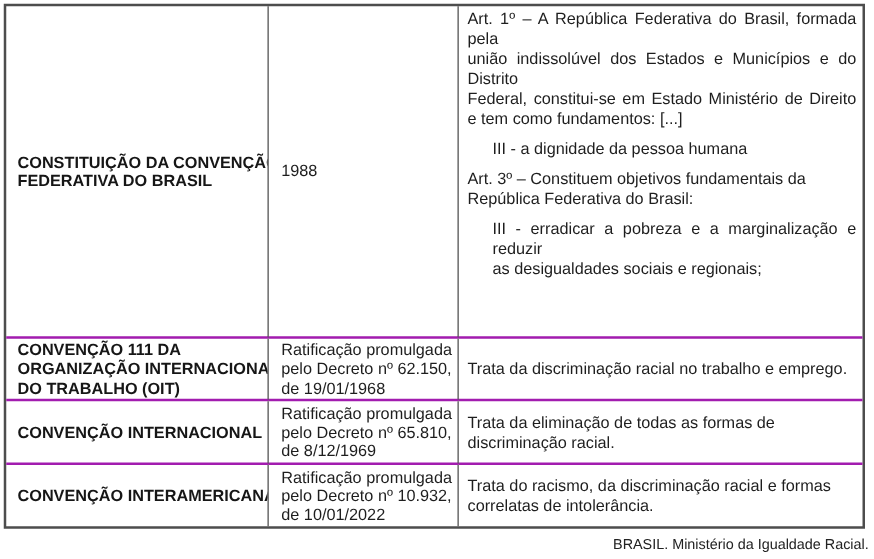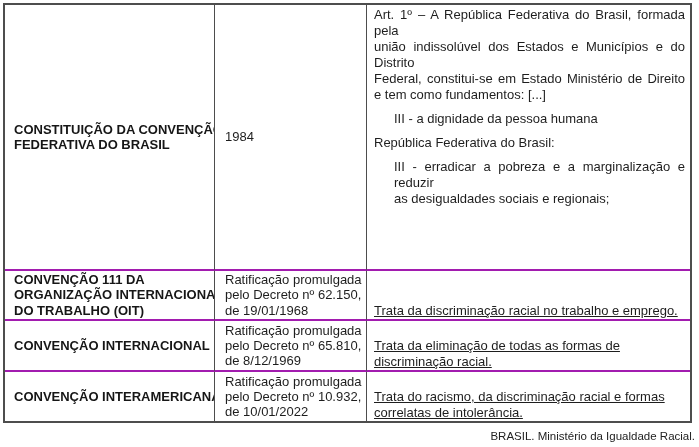--- a/index.html
+++ b/index.html
@@ -97,7 +97,7 @@
       <div class="tline">FEDERATIVA DO BRASIL</div>
     </div>
     <div class="cell col-date b-r b-b">
-      <div class="dline">1984</div>
+      <div class="dline">1988</div>
     </div>
     <div class="cell col-desc b-b">
       <div class="para">

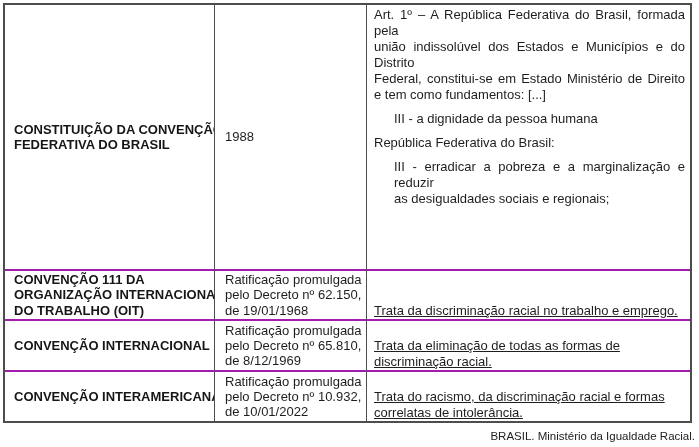--- a/index.html
+++ b/index.html
@@ -110,6 +110,7 @@
         <div class="line">III - a dignidade da pessoa humana</div>
       </div>
       <div class="para">
+        <div class="line">Art. 3º – Constituem objetivos fundamentais da</div>
         <div class="line">República Federativa do Brasil:</div>
       </div>
       <div class="para indent">

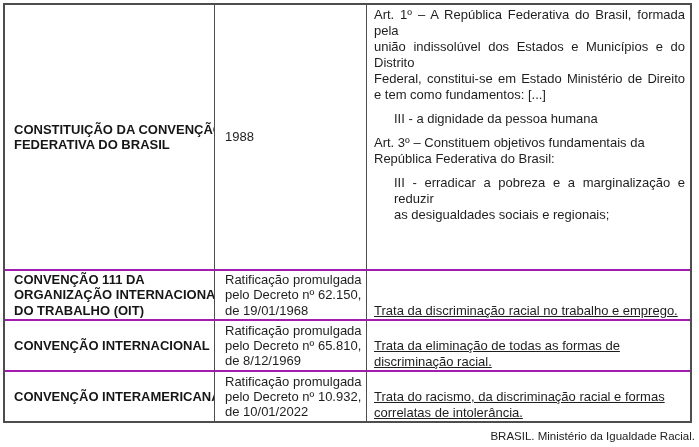--- a/index.html
+++ b/index.html
@@ -64,9 +64,8 @@
   .col-desc.center {
     display: flex;
     flex-direction: column;
-    justify-content: flex-end;
+    justify-content: center;
     padding-top: 0;
-    text-decoration: underline;
   }
   .para { margin: 0 0 8px 0; }
   .col-desc.center .para { margin: 0; }

